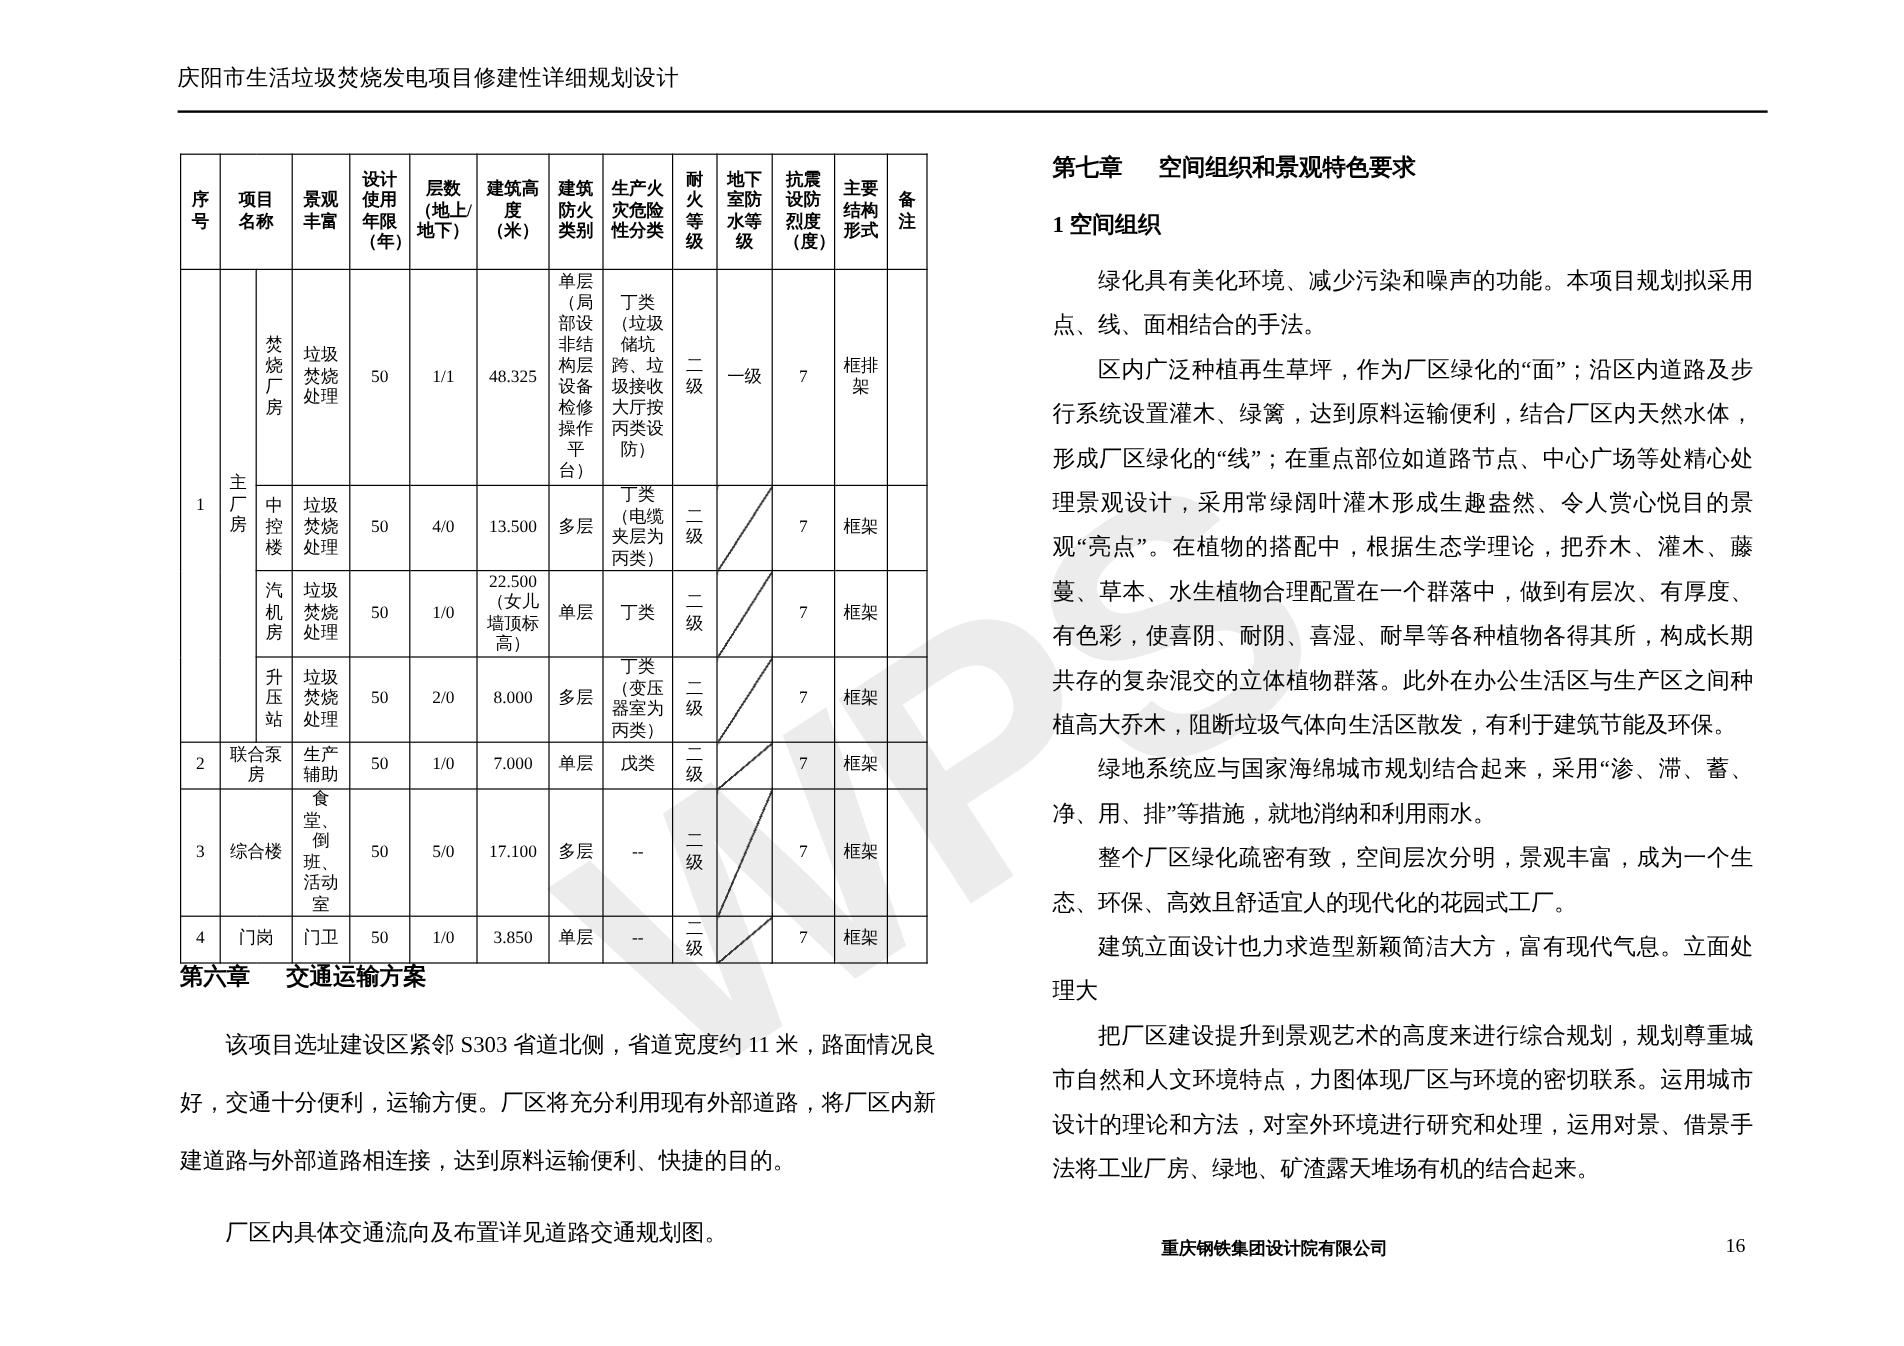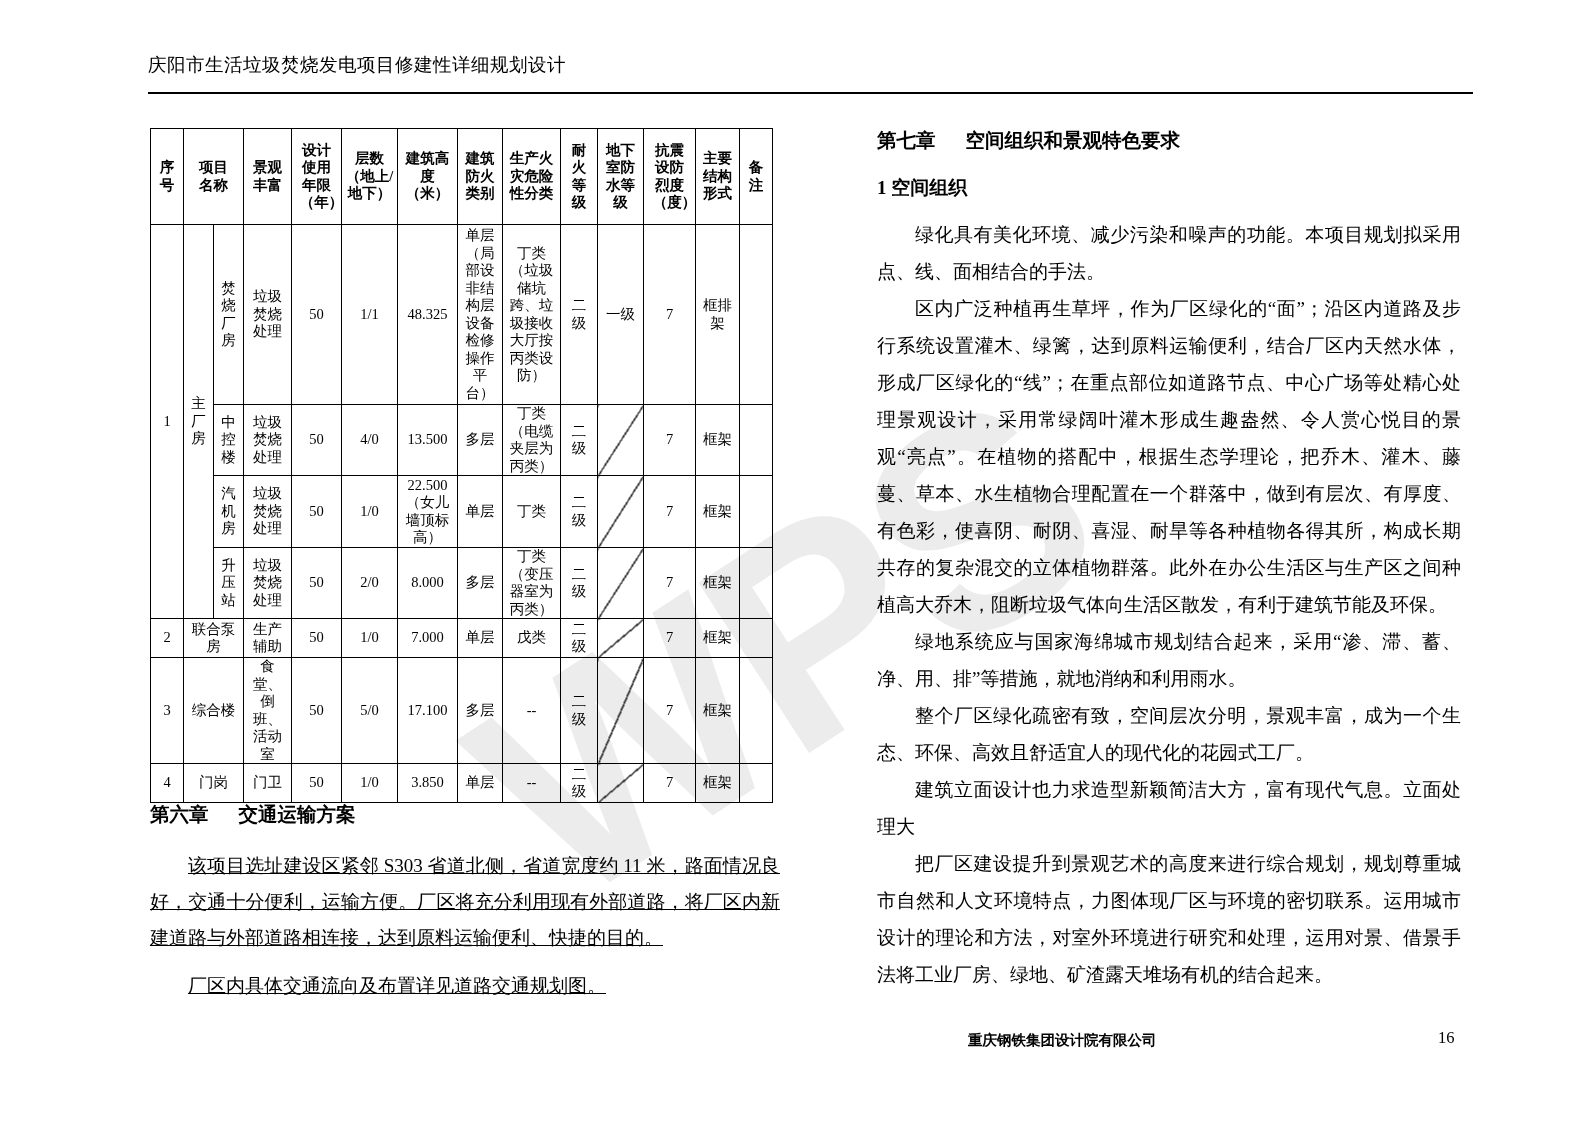--- a/index.html
+++ b/index.html
@@ -75,7 +75,7 @@
   p.para{
     margin:0;text-indent:2em;text-align:justify;
   }
-  .left-text p.para{line-height:36px;text-decoration:underline;}
+  .left-text p.para{line-height:48px;}
   .left-text p.para + p.para{margin-top:12px;}
   
   .footer-company{

